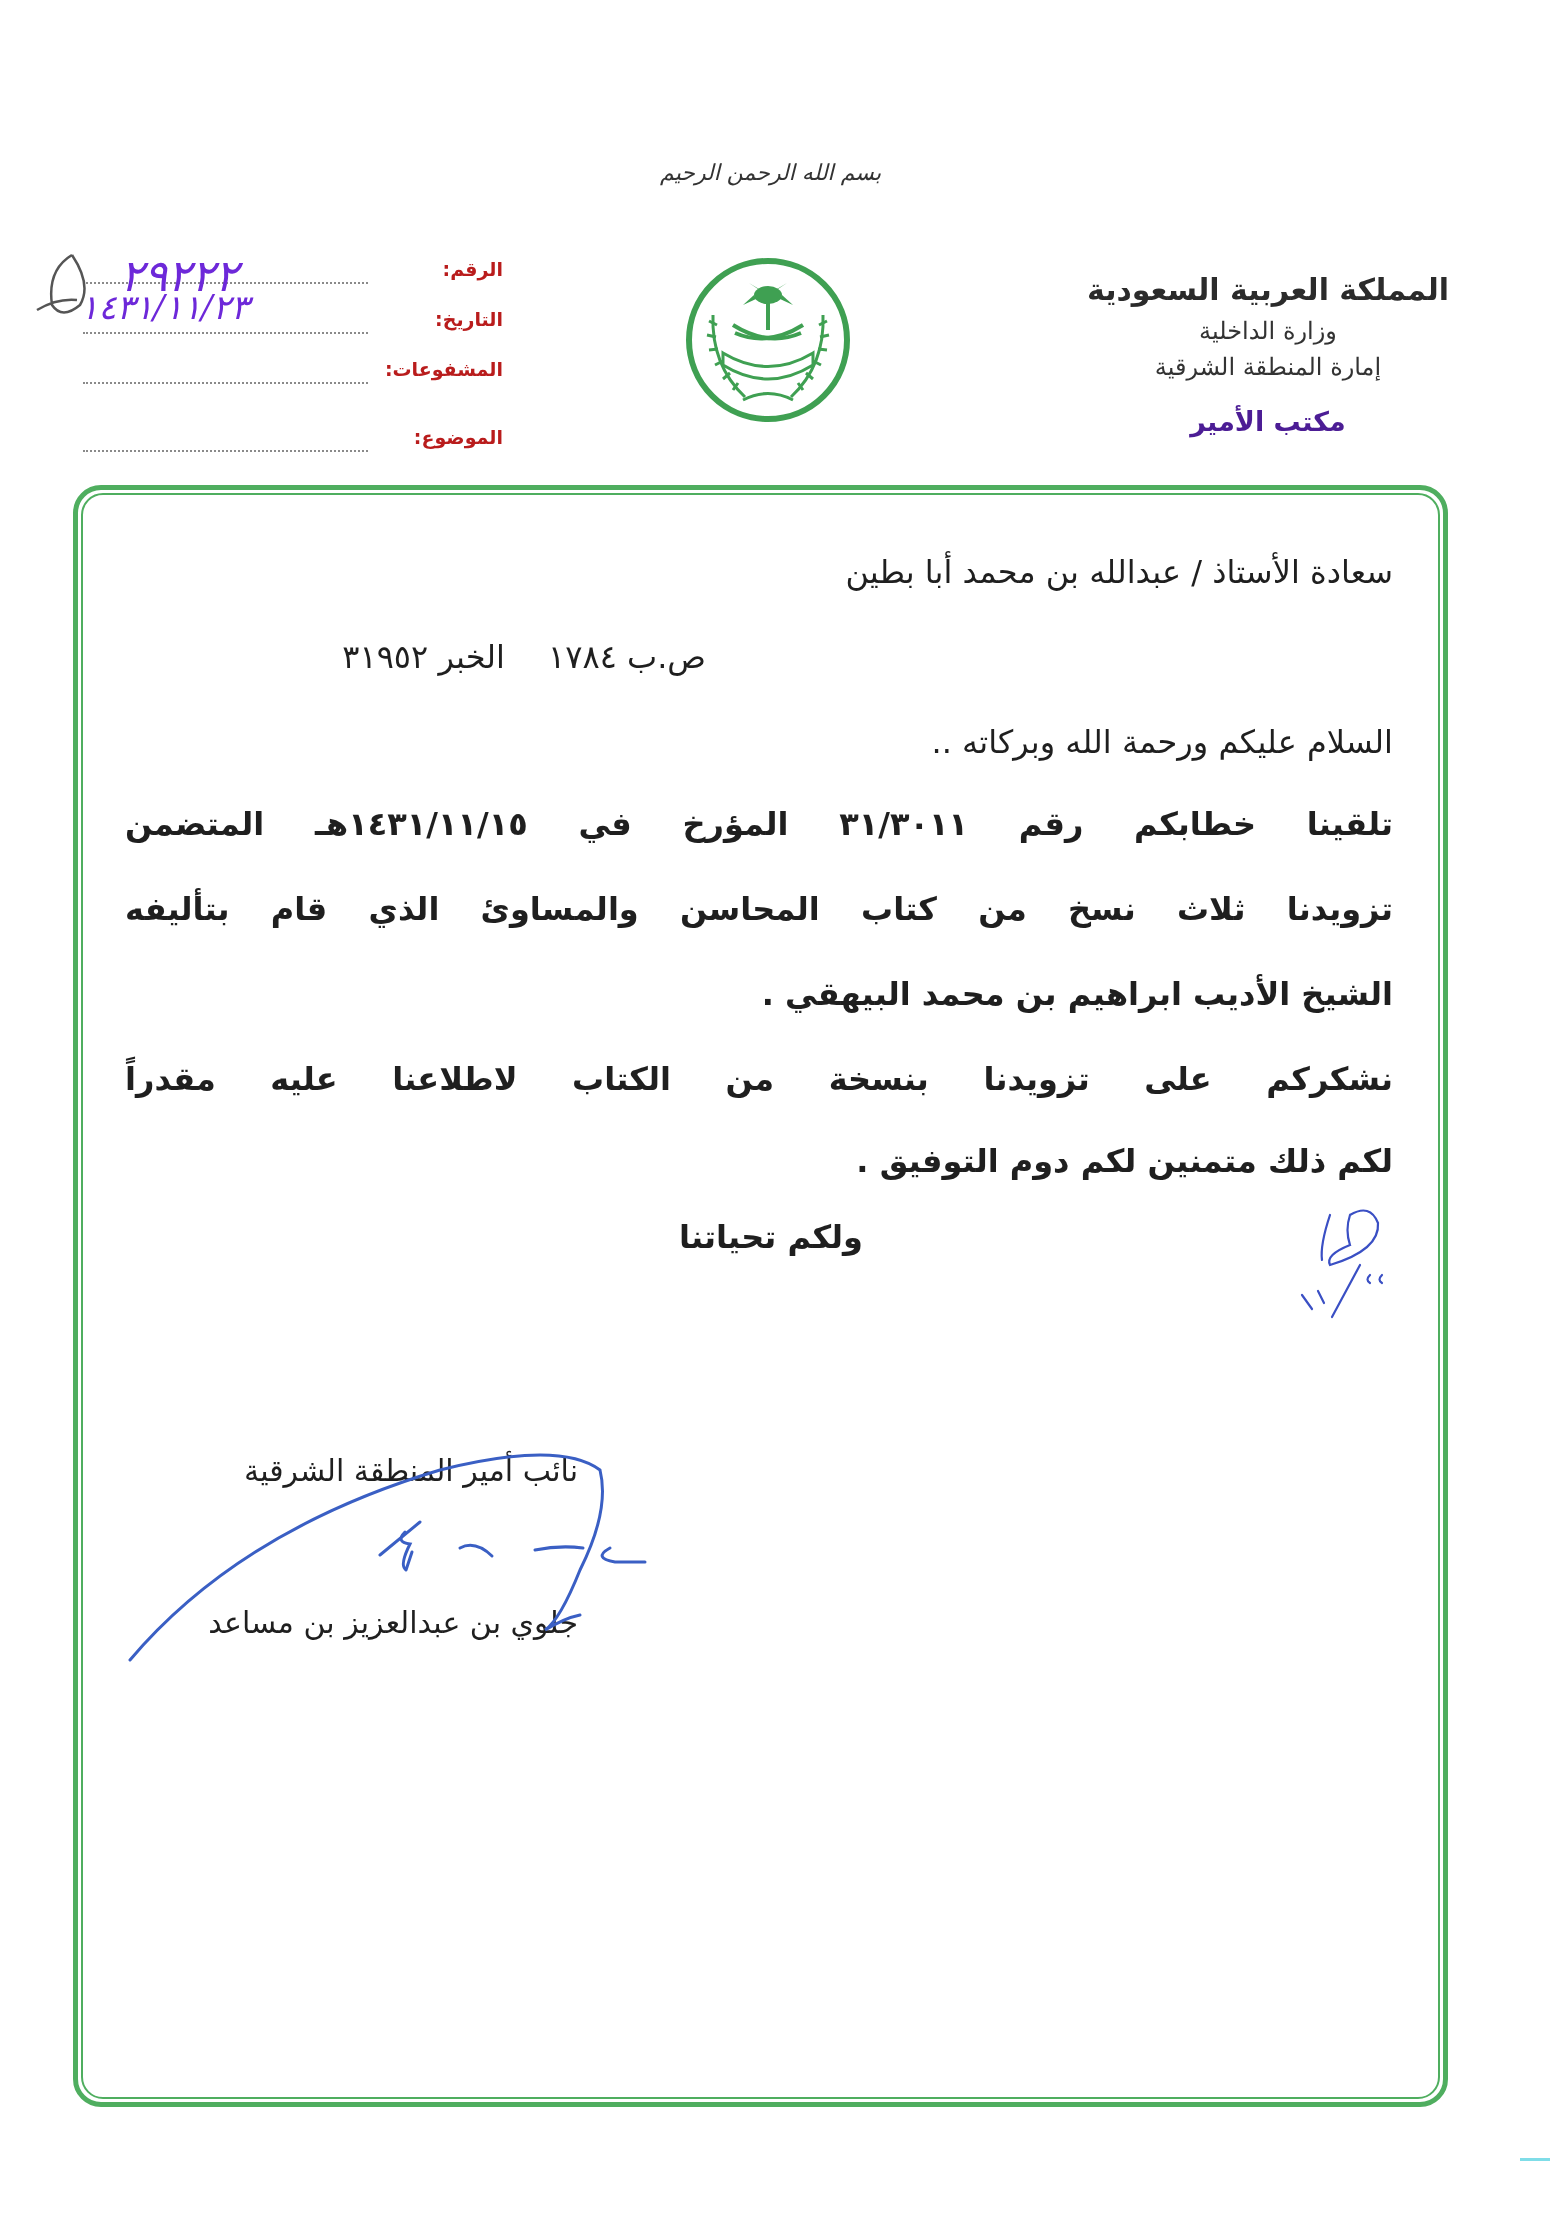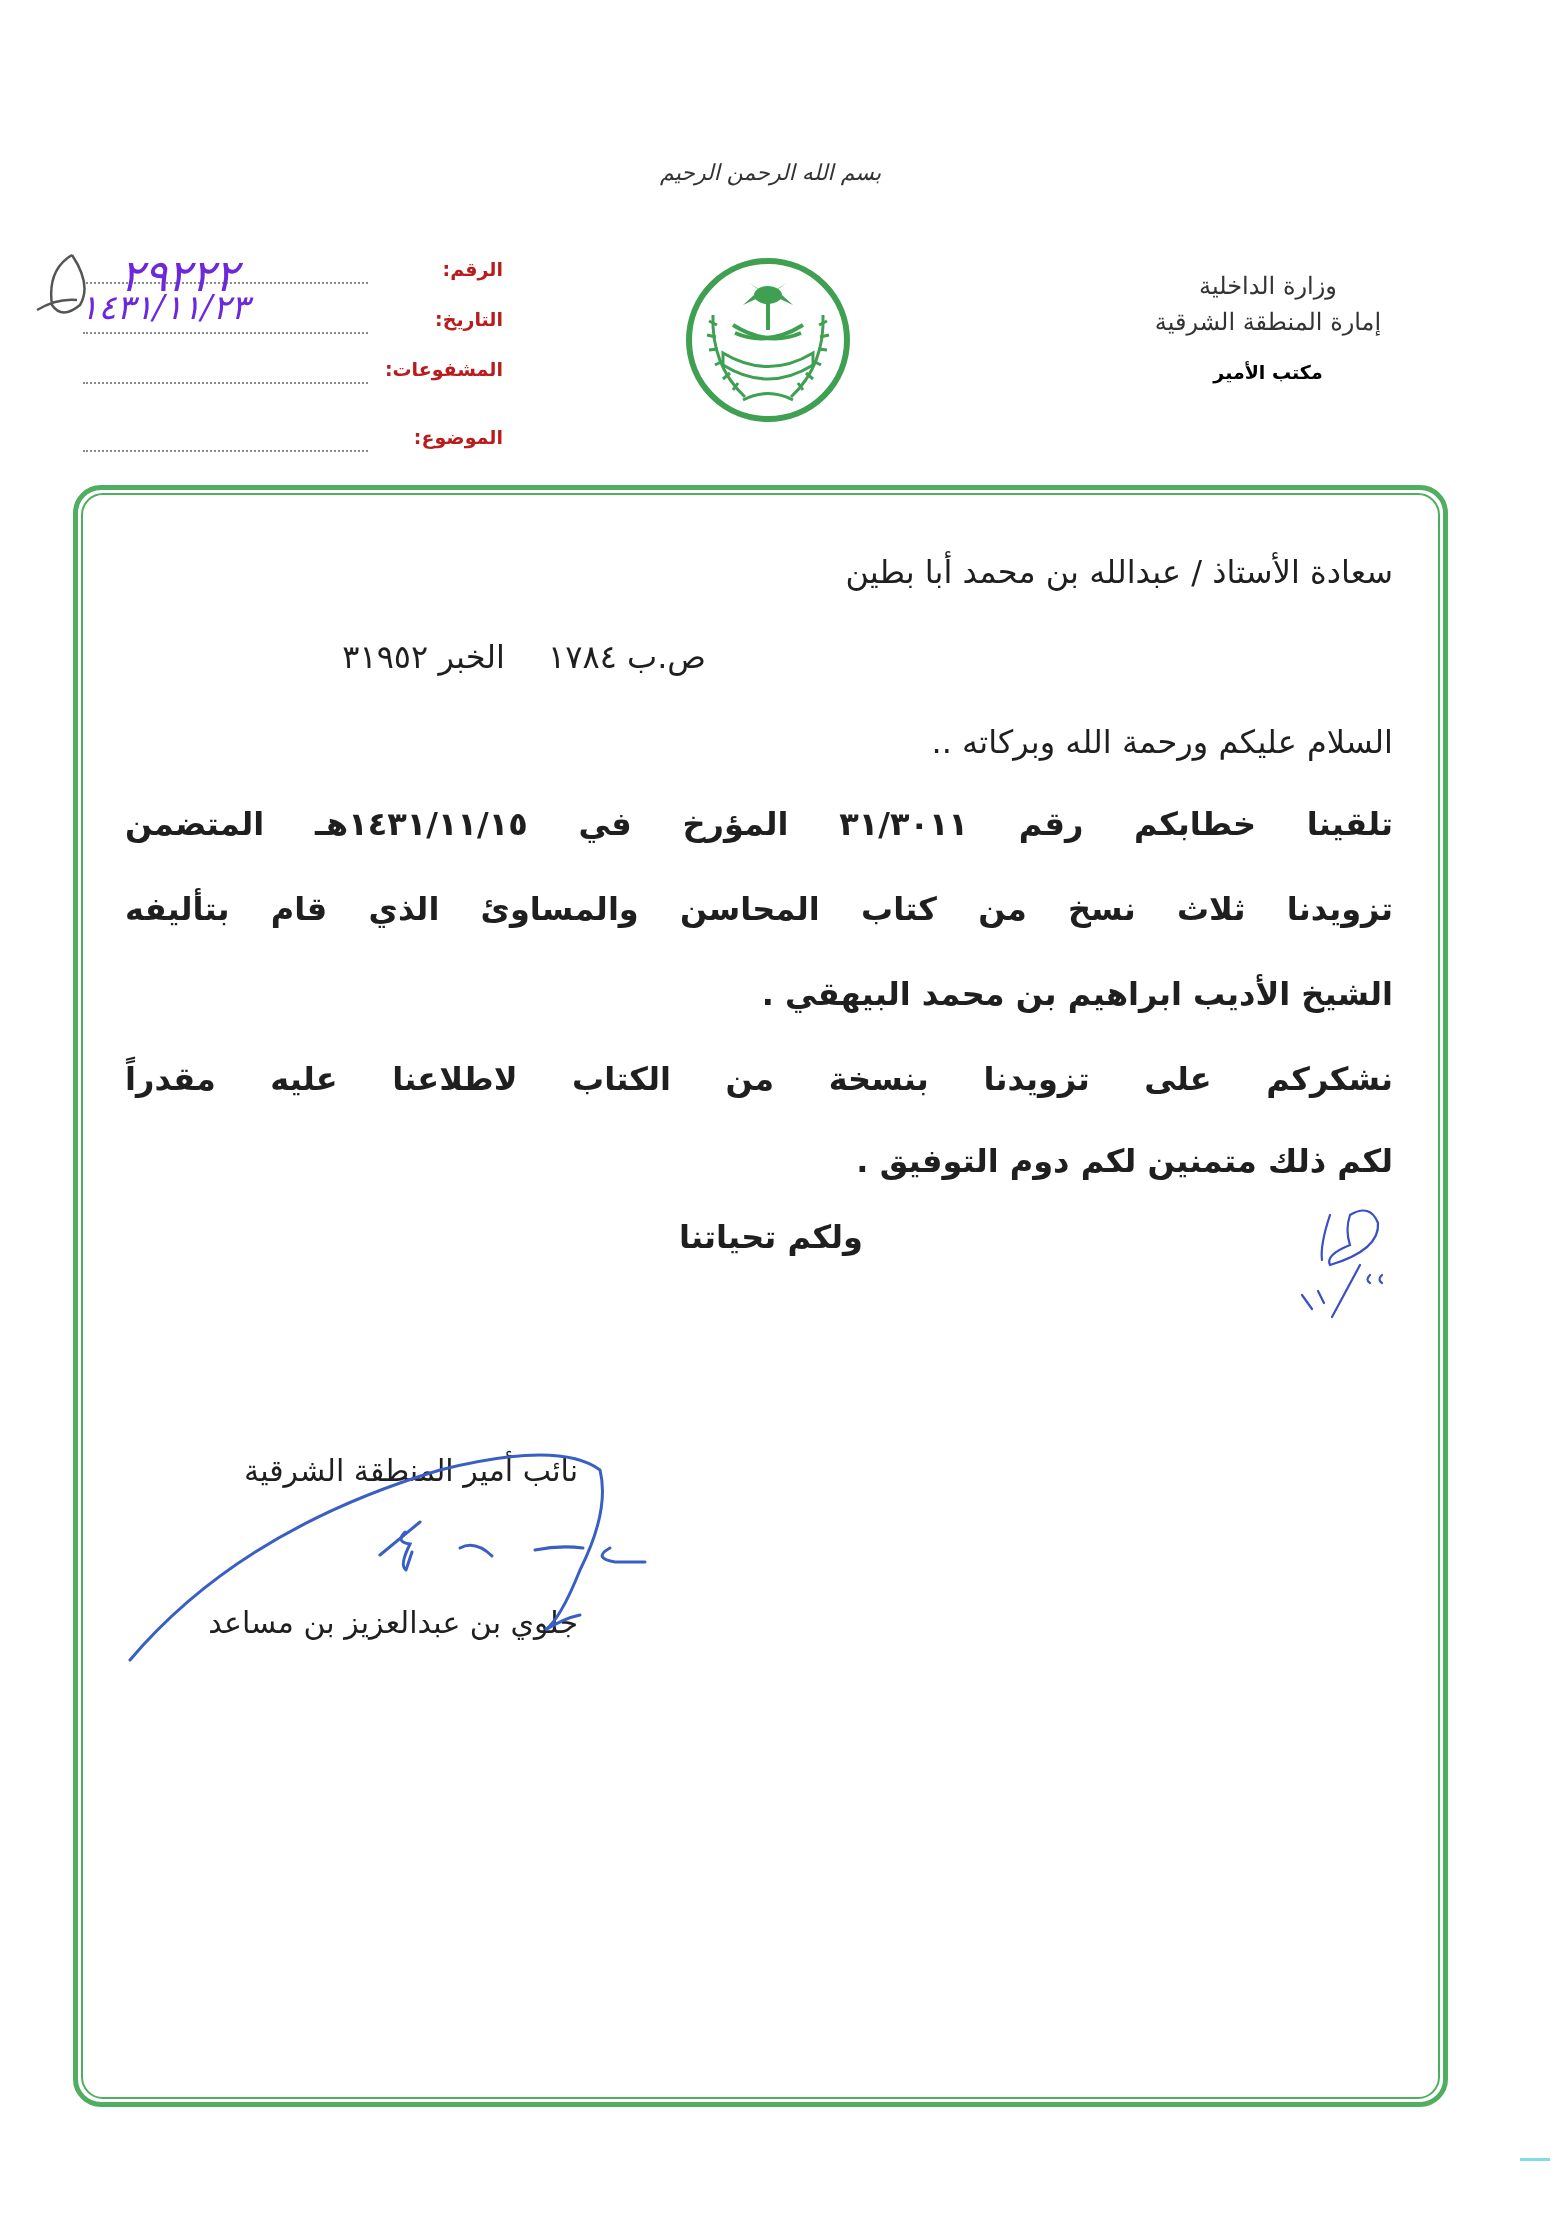--- a/index.html
+++ b/index.html
@@ -64,6 +64,7 @@
 <div id="basmala" class="abs rtl">بسم الله الرحمن الرحيم</div>
 
 <div id="lh" class="abs rtl">
+  <div class="l1">المملكة العربية السعودية</div>
   <div class="l2">وزارة الداخلية</div>
   <div class="l3">إمارة المنطقة الشرقية</div>
   <div class="l4">مكتب الأمير</div>

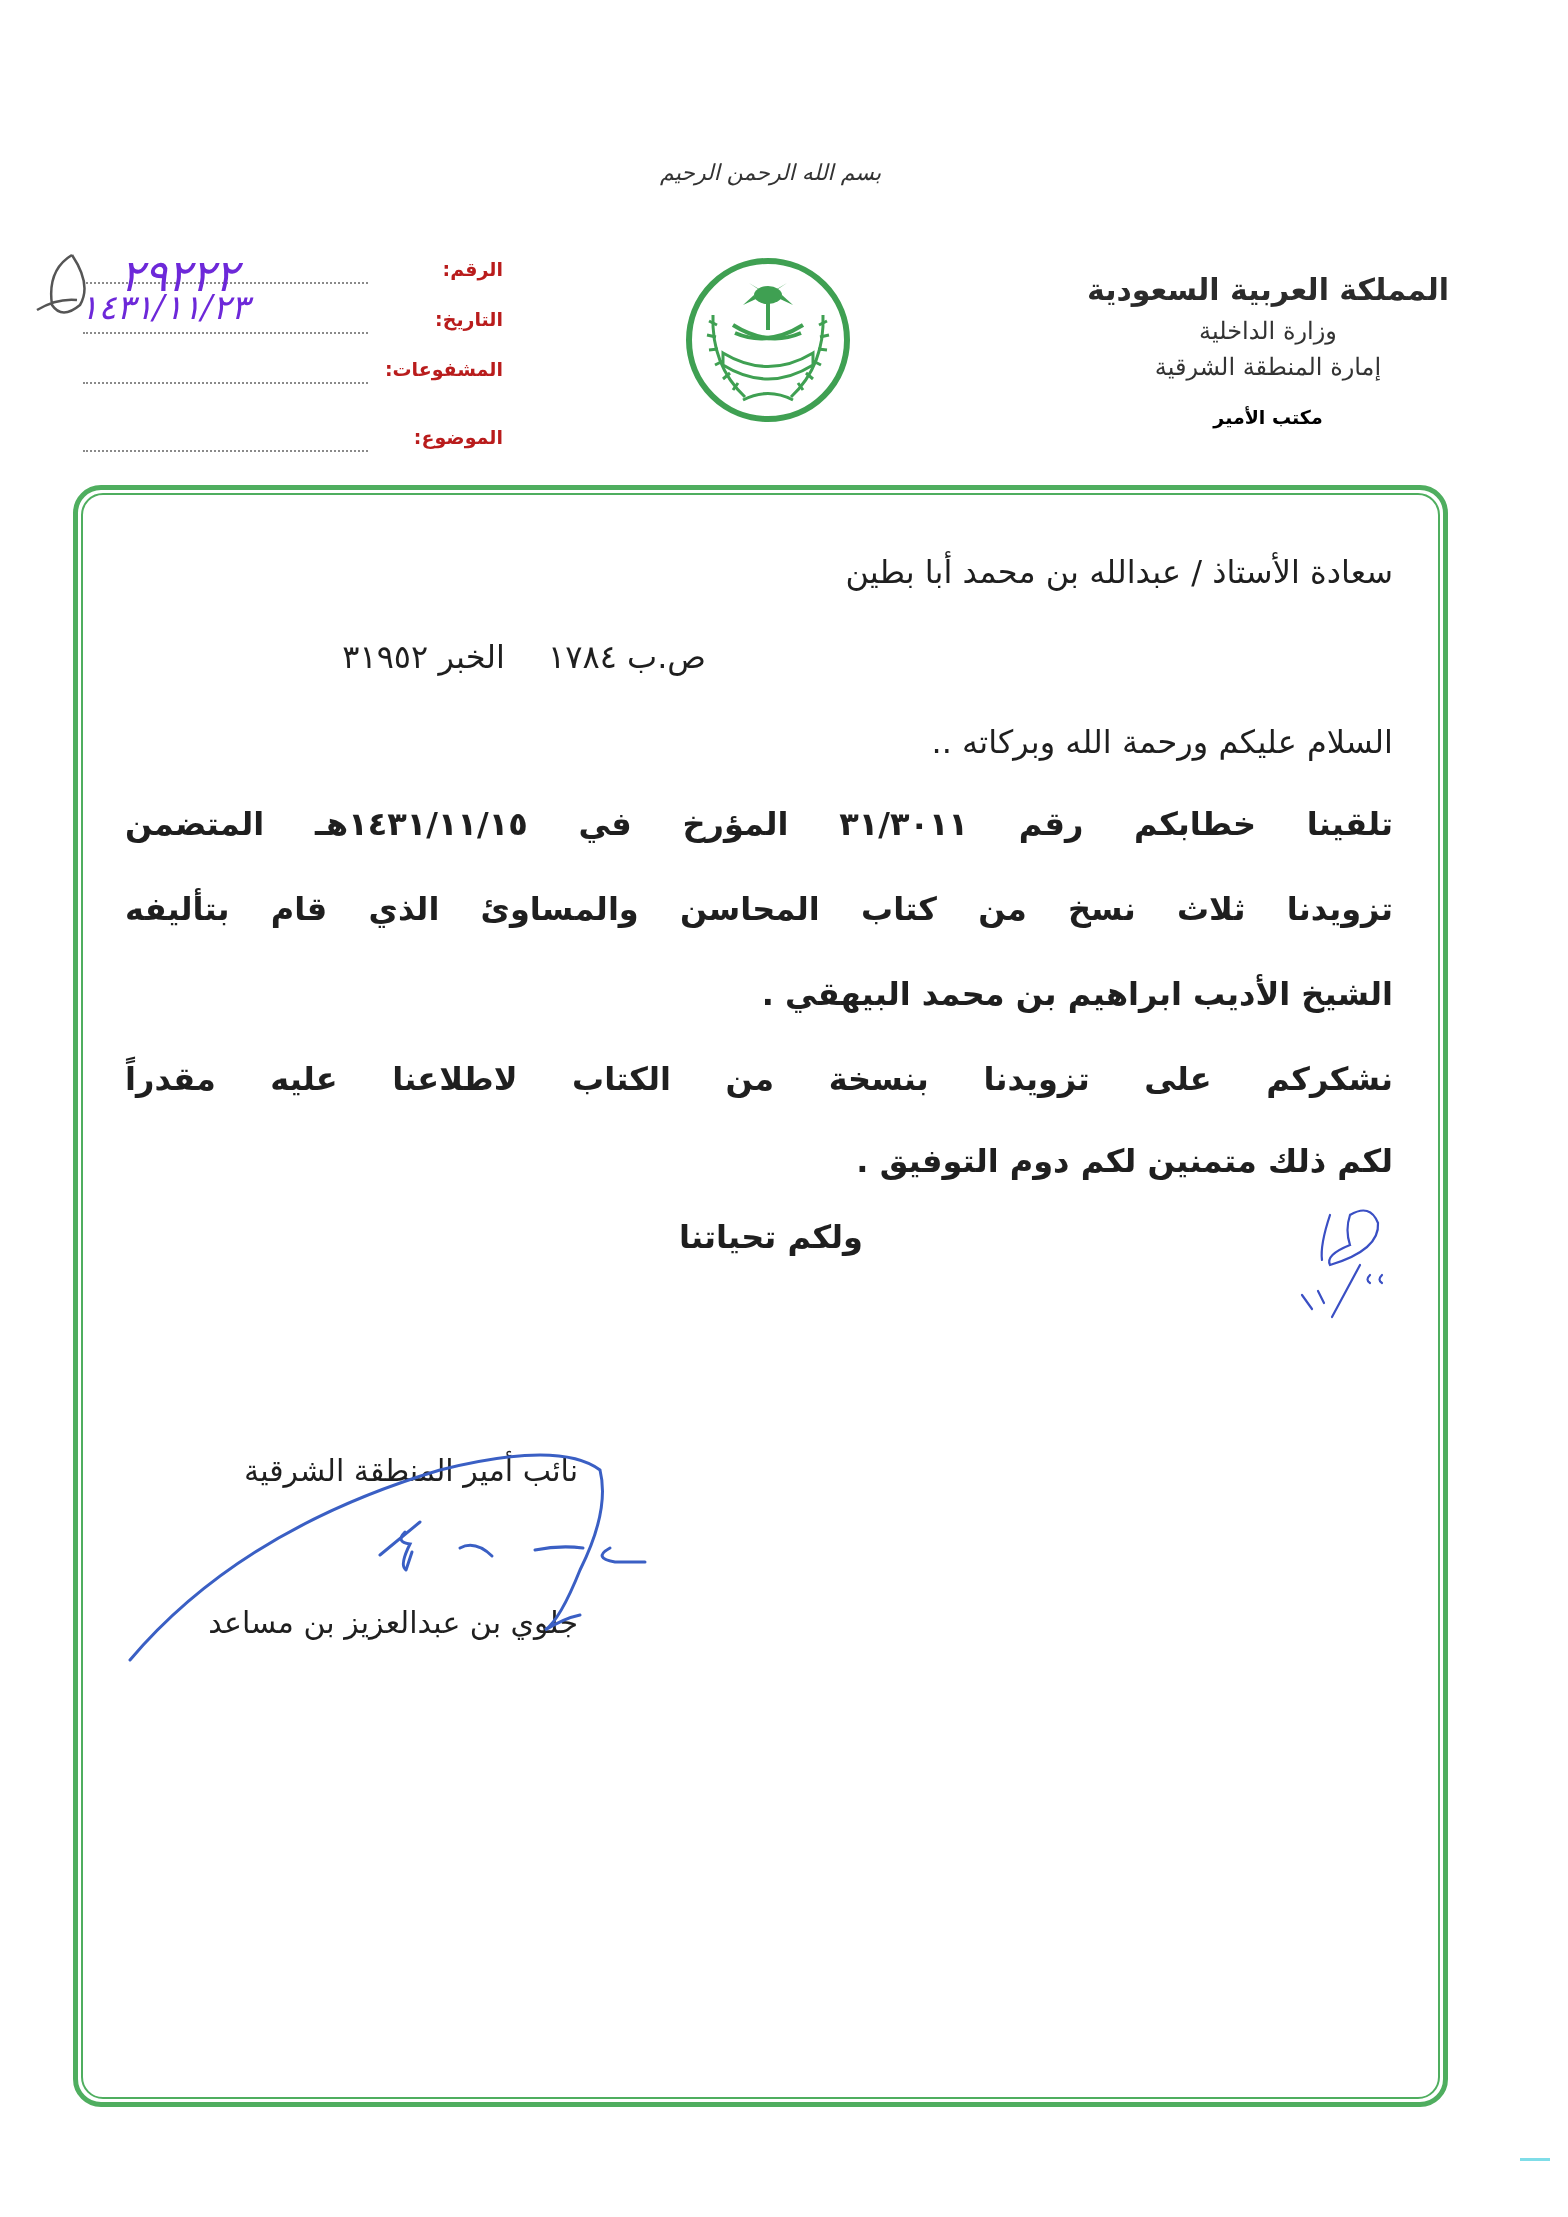--- a/index.html
+++ b/index.html
@@ -17,7 +17,7 @@
   #lh .l1 { font-family:"DejaVu Sans", sans-serif; font-weight:bold; font-size:30px; color:#2b2b2b; margin-bottom:10px; }
   #lh .l2 { font-family:"DejaVu Serif", serif; font-size:24px; color:#333; margin-bottom:8px; }
   #lh .l3 { font-family:"DejaVu Serif", serif; font-size:24px; color:#333; margin-bottom:25px; }
-  #lh .l4 { font-family:"DejaVu Sans", sans-serif; font-weight:bold; font-size:19px; color:#000000; }
+  #lh .l4 { font-family:"DejaVu Sans", sans-serif; font-weight:bold; font-size:27px; color:#4c1d95; }
 
   
   #emblem { left:683px; top:255px; width:170px; height:170px; }

